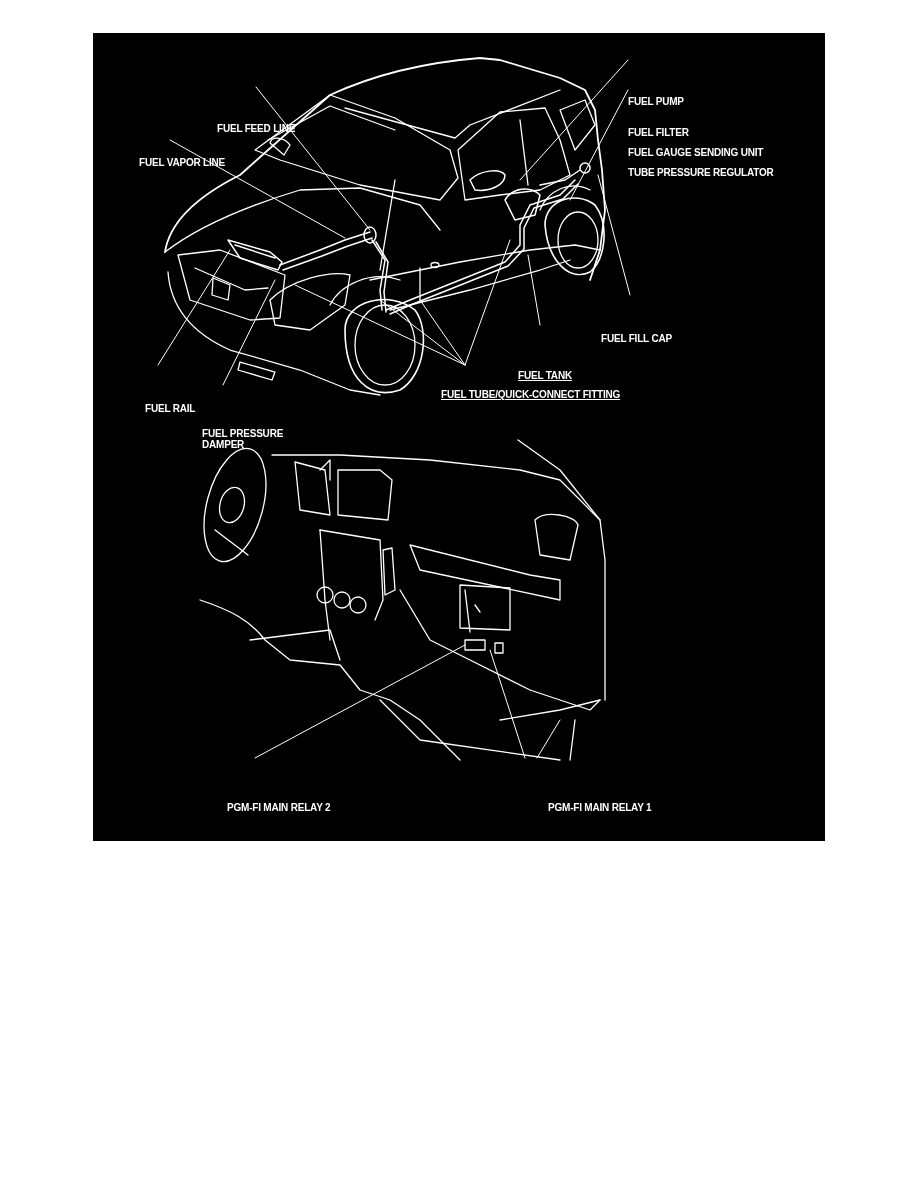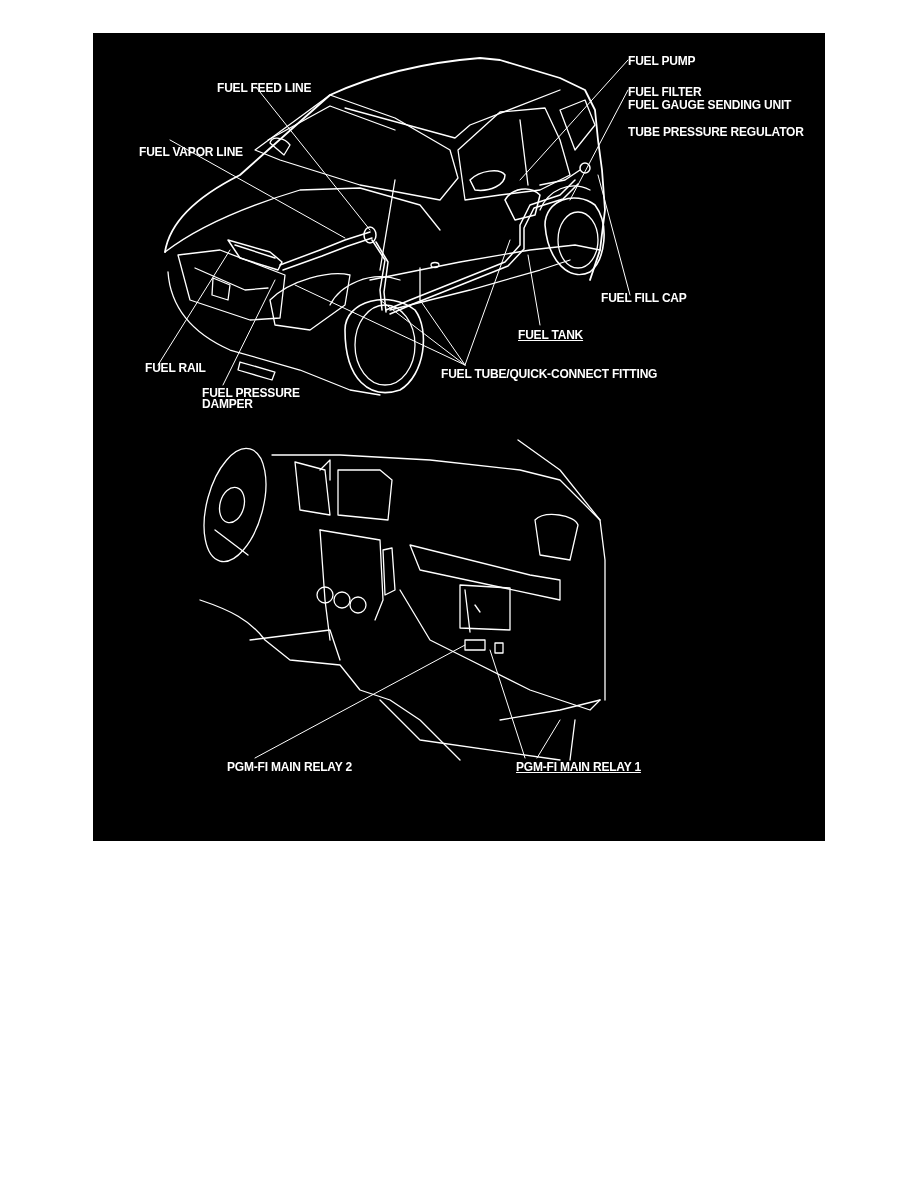--- a/index.html
+++ b/index.html
@@ -6,7 +6,7 @@
   body { width: 918px; height: 1188px; position: relative; overflow: hidden; font-family: "Liberation Sans", sans-serif; }
   .figure { position: absolute; left: 93px; top: 33px; width: 732px; height: 808px; background: #000000; }
   .figure svg { position: absolute; left: 0; top: 0; }
-  .lbl { position: absolute; color: #ffffff; font-family: "Liberation Sans", sans-serif; font-weight: bold; font-size: 12px; letter-spacing: -0.2px; white-space: nowrap; line-height: 11px; }
+  .lbl { position: absolute; color: #ffffff; font-family: "Liberation Sans", sans-serif; font-weight: bold; font-size: 10px; letter-spacing: -0.2px; white-space: nowrap; line-height: 11px; margin-top: 40px; }
 </style>
 </head>
 <body>

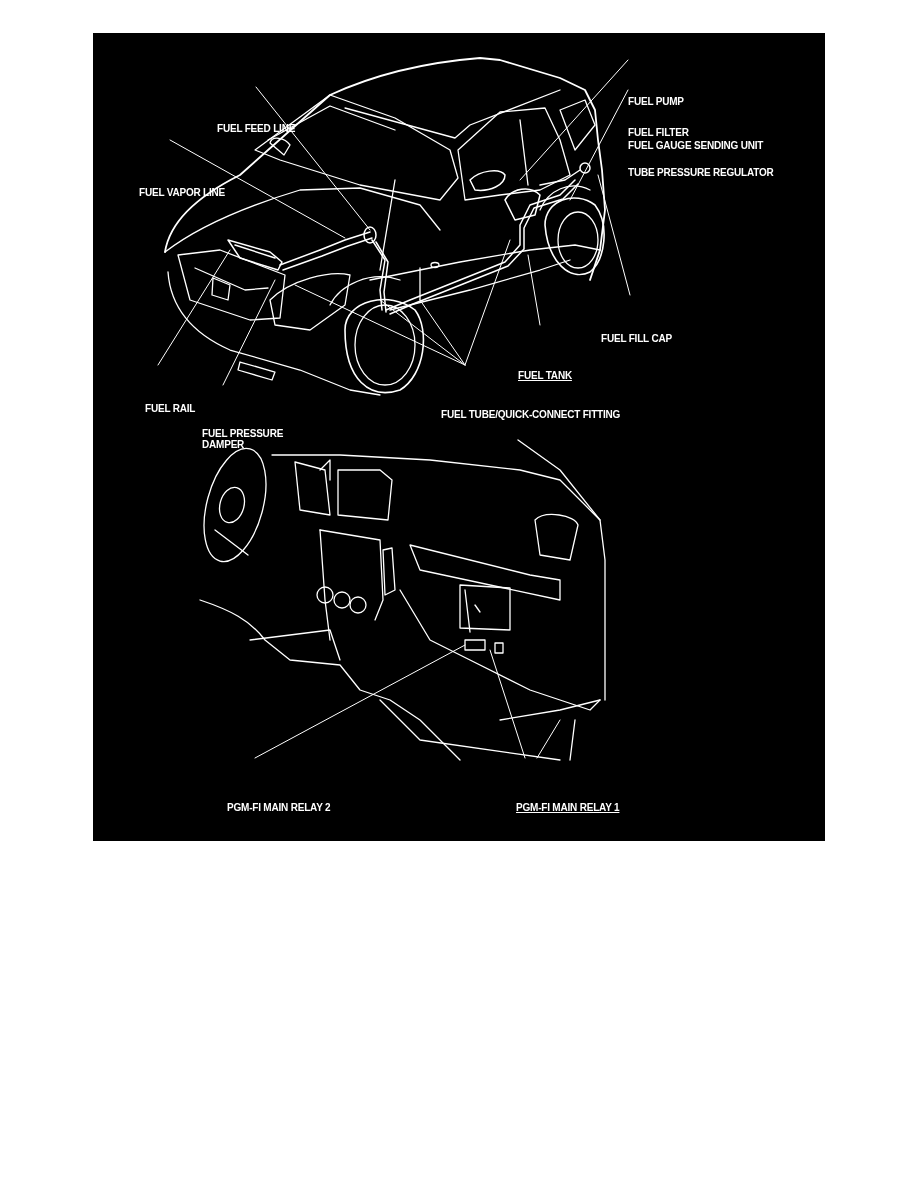--- a/index.html
+++ b/index.html
@@ -136,7 +136,7 @@
 
   <div class="lbl" style="left:535px;top:23px;">FUEL PUMP</div>
   <div class="lbl" style="left:535px;top:54px;">FUEL FILTER</div>
-  <div class="lbl" style="left:535px;top:67px;text-align:right;">FUEL GAUGE SENDING UNIT</div>
+  <div class="lbl" style="left:535px;top:74px;text-align:right;">FUEL GAUGE SENDING UNIT</div>
   <div class="lbl" style="left:535px;top:94px;">TUBE PRESSURE REGULATOR</div>
   <div class="lbl" style="left:124px;top:50px;text-align:center;">FUEL FEED LINE</div>
   <div class="lbl" style="left:46px;top:114px;">FUEL VAPOR LINE</div>

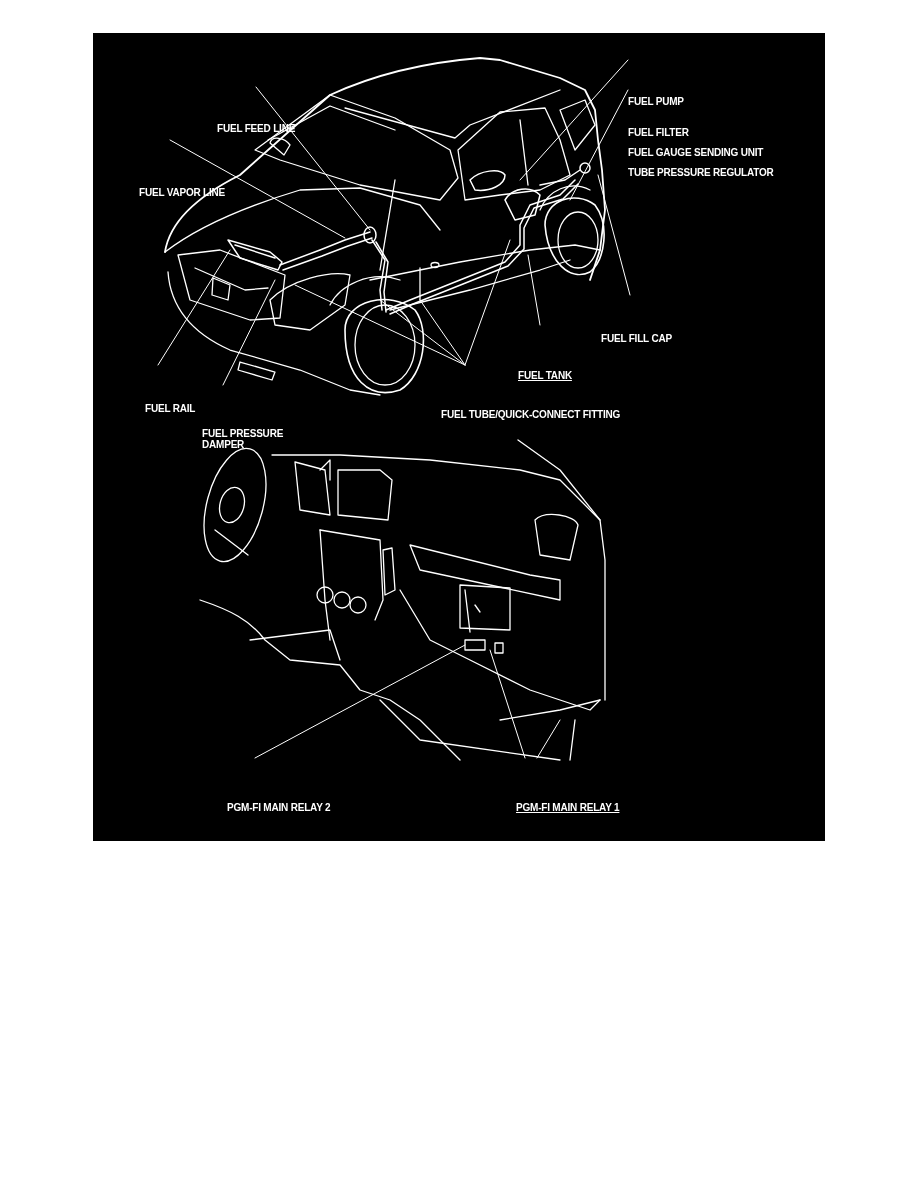--- a/index.html
+++ b/index.html
@@ -139,7 +139,7 @@
   <div class="lbl" style="left:535px;top:74px;text-align:right;">FUEL GAUGE SENDING UNIT</div>
   <div class="lbl" style="left:535px;top:94px;">TUBE PRESSURE REGULATOR</div>
   <div class="lbl" style="left:124px;top:50px;text-align:center;">FUEL FEED LINE</div>
-  <div class="lbl" style="left:46px;top:114px;">FUEL VAPOR LINE</div>
+  <div class="lbl" style="left:46px;top:84px;">FUEL VAPOR LINE</div>
   <div class="lbl" style="left:508px;top:260px;text-align:right;">FUEL FILL CAP</div>
   <div class="lbl" style="left:425px;top:297px;text-decoration:underline;">FUEL TANK</div>
   <div class="lbl" style="left:52px;top:330px;">FUEL RAIL</div>

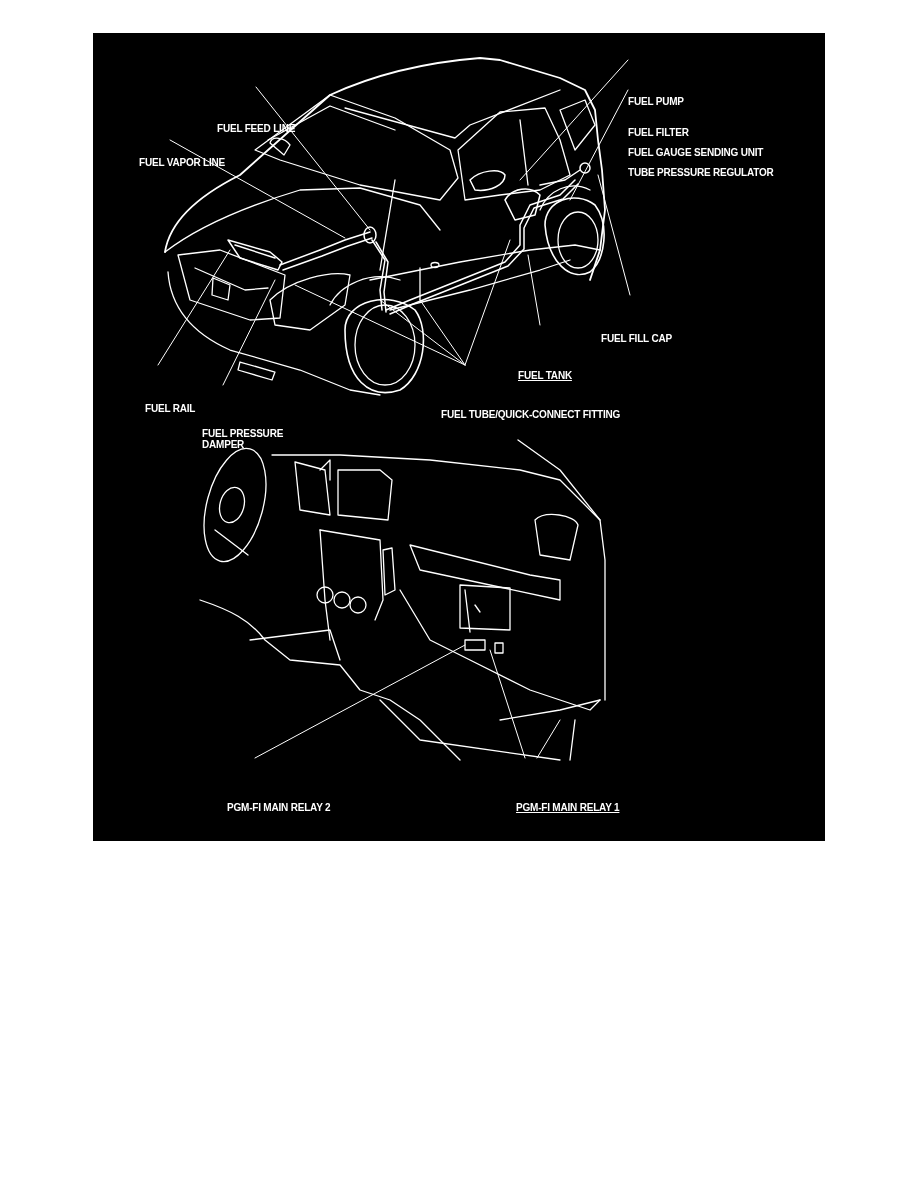--- a/index.html
+++ b/index.html
@@ -147,7 +147,7 @@
     <div>FUEL PRESSURE</div>
     <div>DAMPER</div>
   </div>
-  <div class="lbl" style="left:348px;top:336px;">FUEL TUBE/QUICK-CONNECT FITTING</div>
+  <div class="lbl" style="left:348px;top:316px;text-decoration:underline;">FUEL TUBE/QUICK-CONNECT FITTING</div>
   <div class="lbl" style="left:134px;top:729px;">PGM-FI MAIN RELAY 2</div>
   <div class="lbl" style="left:423px;top:729px;text-decoration:underline;">PGM-FI MAIN RELAY 1</div>
 </div>

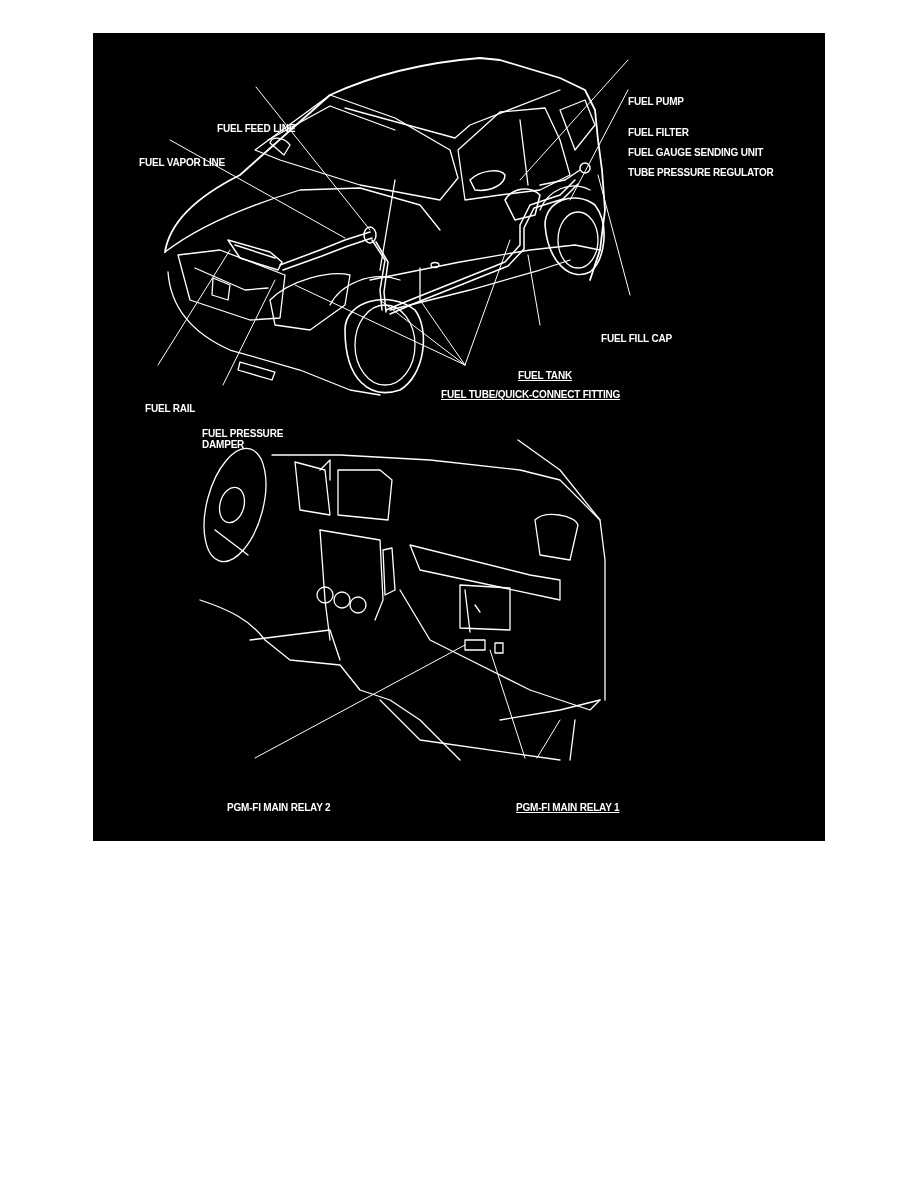--- a/index.html
+++ b/index.html
@@ -149,7 +149,7 @@
   </div>
   <div class="lbl" style="left:348px;top:316px;text-decoration:underline;">FUEL TUBE/QUICK-CONNECT FITTING</div>
   <div class="lbl" style="left:134px;top:729px;">PGM-FI MAIN RELAY 2</div>
-  <div class="lbl" style="left:423px;top:729px;text-decoration:underline;">PGM-FI MAIN RELAY 1</div>
+  <div class="lbl" style="left:455px;top:729px;">PGM-FI MAIN RELAY 1</div>
 </div>
 
 </body></html>

